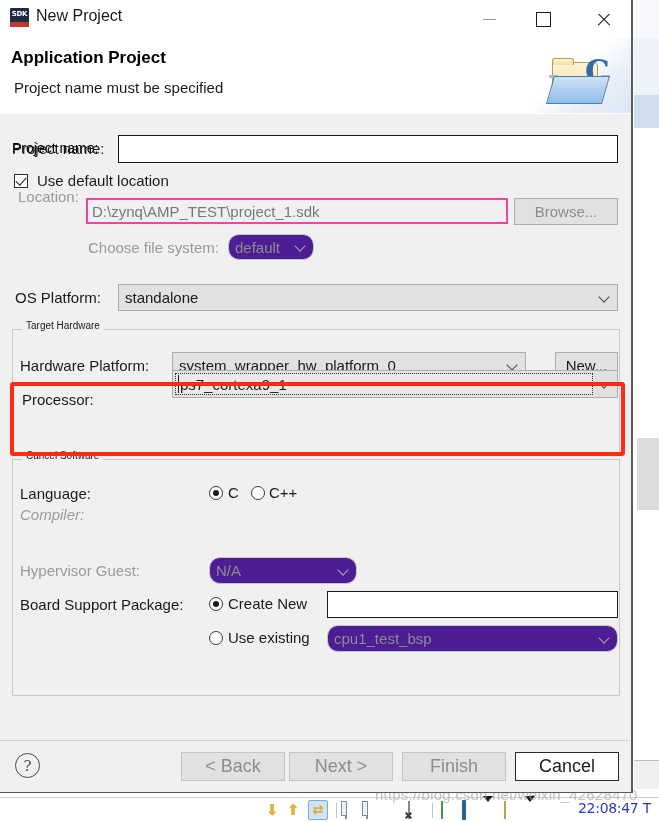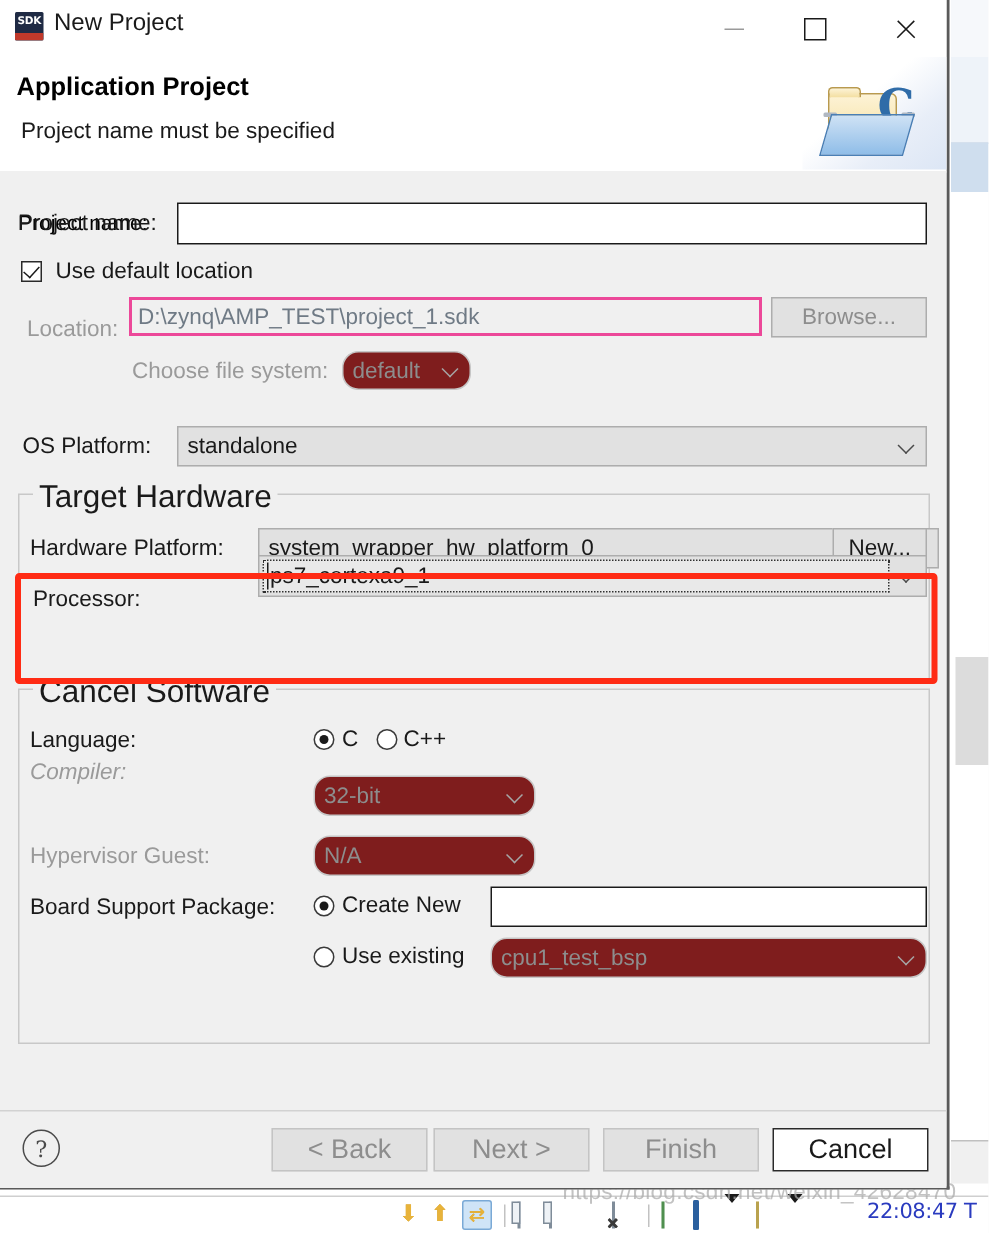--- a/index.html
+++ b/index.html
@@ -568,7 +568,7 @@
     <span class="checkbox checked" style="position:absolute; left:14px; top:60px;"></span>
     <div class="row lbl" style="left:37px; top:58px;">Use default location</div>
 
-    <div class="row lbl dim" style="left:18px; top:97px;">Location:</div>
+    <div class="row lbl dim" style="left:18px; top:74px;">Location:</div>
     <div class="textbox flat" style="position:absolute; left:86px; top:84px; width:422px; height:26px;">
       <span>D:\zynq\AMP_TEST\project_1.sdk</span>
     </div>

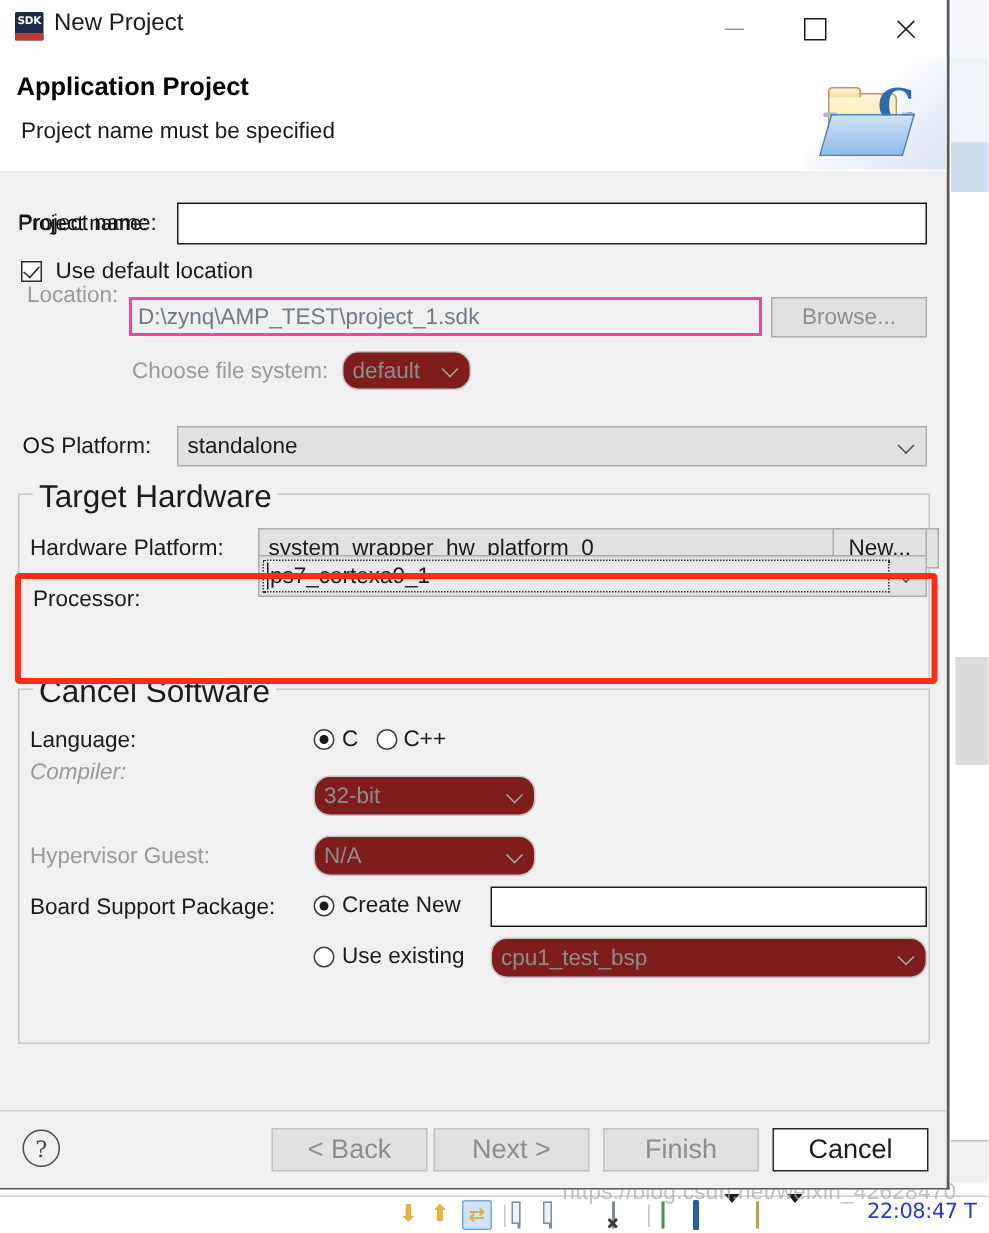--- a/index.html
+++ b/index.html
@@ -340,7 +340,7 @@
     padding-left: 6px;
     position: relative;
   }
-  .combo.disabled { color: #8d8d8d; background: #7f1d1d; border-color: #c6c6c6; border-radius: 11px; }
+  .combo.disabled { color: #8d8d8d; background: #4c1d95; border-color: #c6c6c6; border-radius: 11px; }
   .combo .chev {
     position: absolute;
     right: 8px; top: 50%;

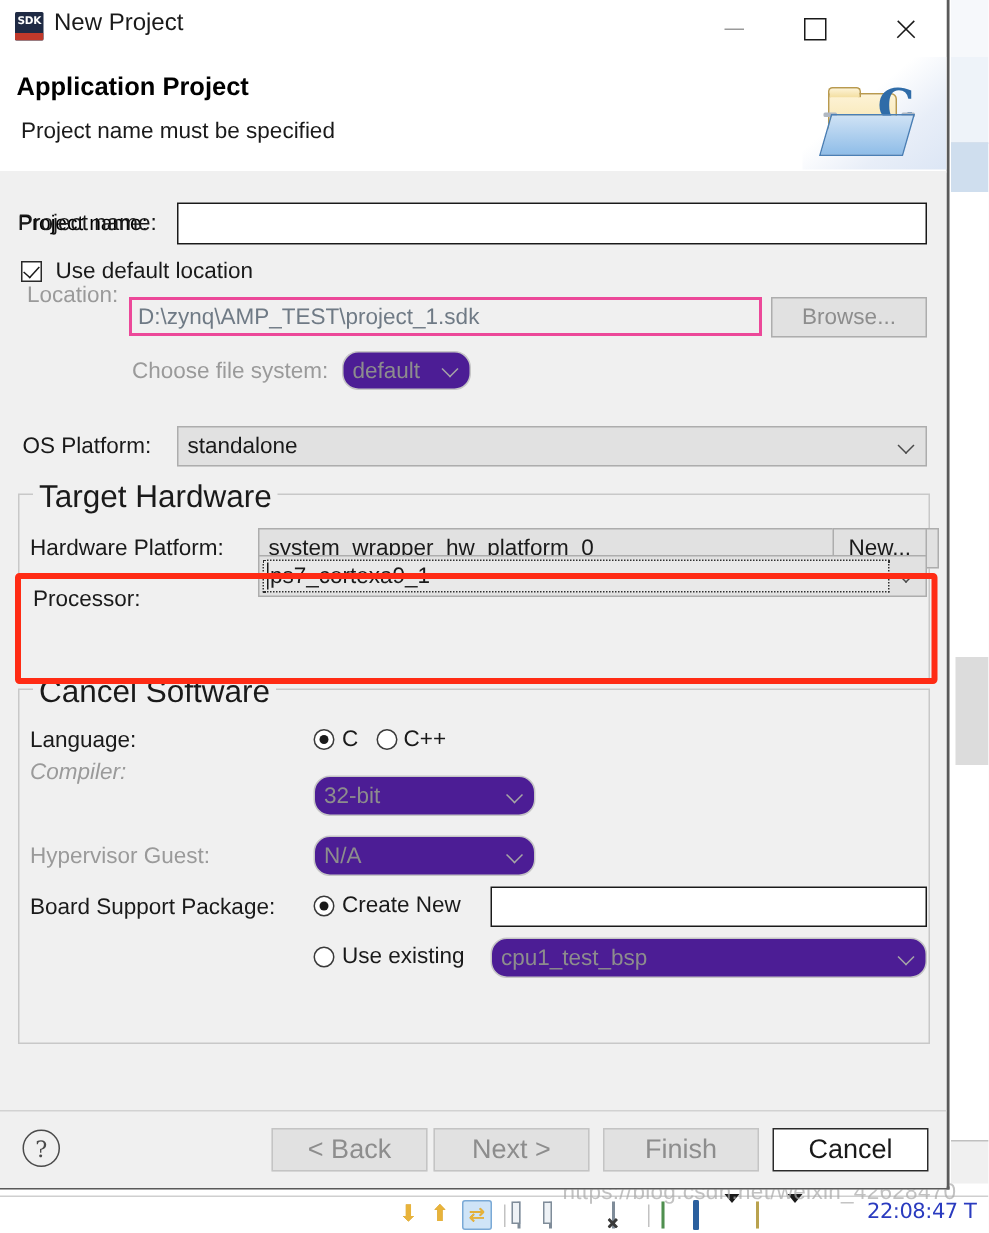--- a/index.html
+++ b/index.html
@@ -432,7 +432,7 @@
     left: 9px; top: -10px;
     background: #f0f0f0;
     padding: 0 4px;
-    font-size: 21px;
+    font-size: 10px;
     color: #1a1a1a;
     white-space: nowrap;
   }

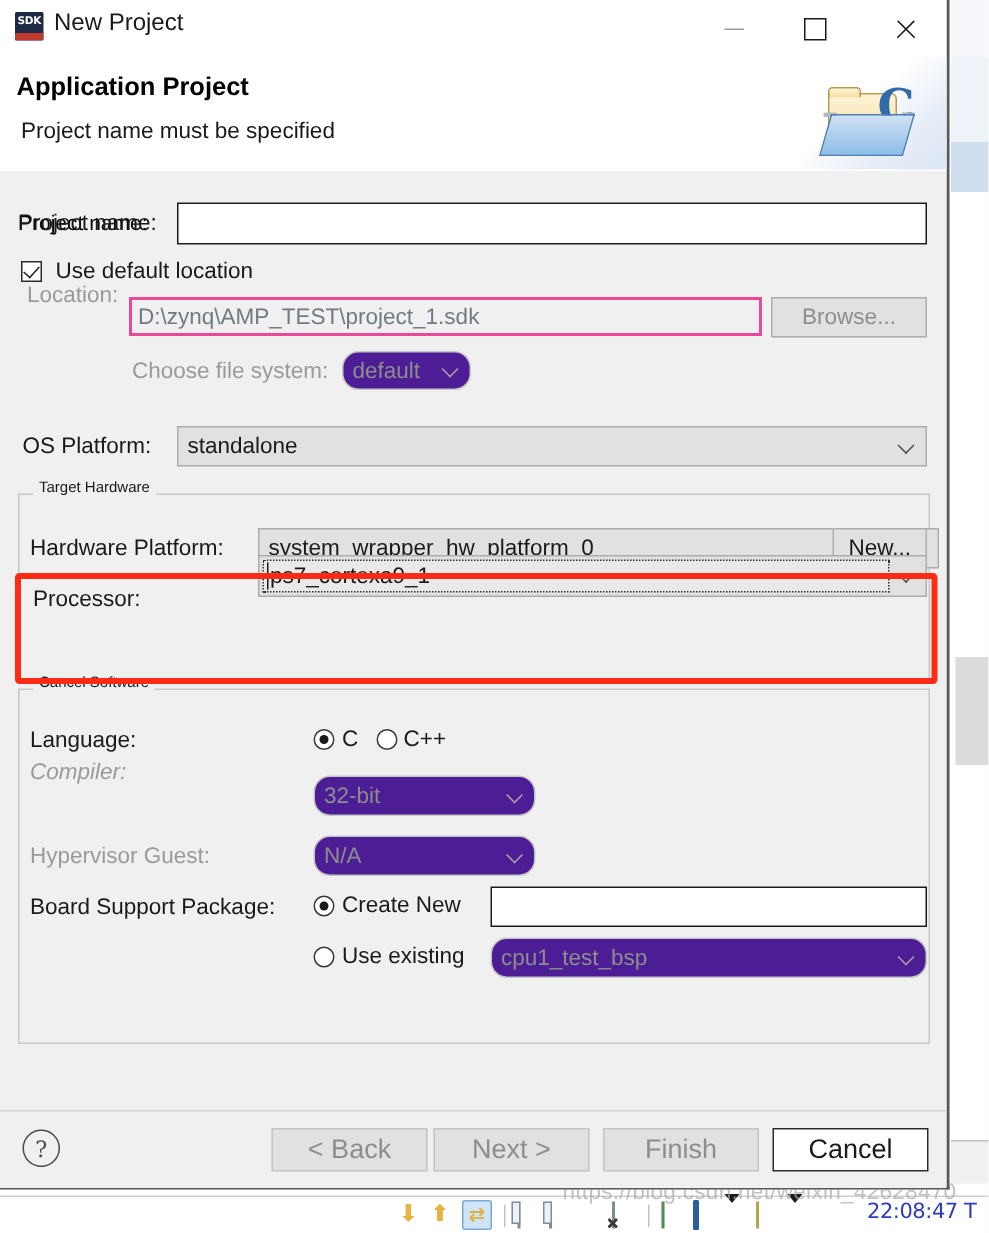--- a/index.html
+++ b/index.html
@@ -592,7 +592,7 @@
       <span class="gtitle">Target Hardware</span>
     </div>
     <div class="row lbl" style="left:20px; top:243px;">Hardware Platform:</div>
-    <div class="combo" style="position:absolute; left:172px; top:238px; width:454px; height:27px;">
+    <div class="combo" style="position:absolute; left:172px; top:238px; width:354px; height:27px;">
       <span>system_wrapper_hw_platform_0</span>
       <span class="chev"></span>
     </div>

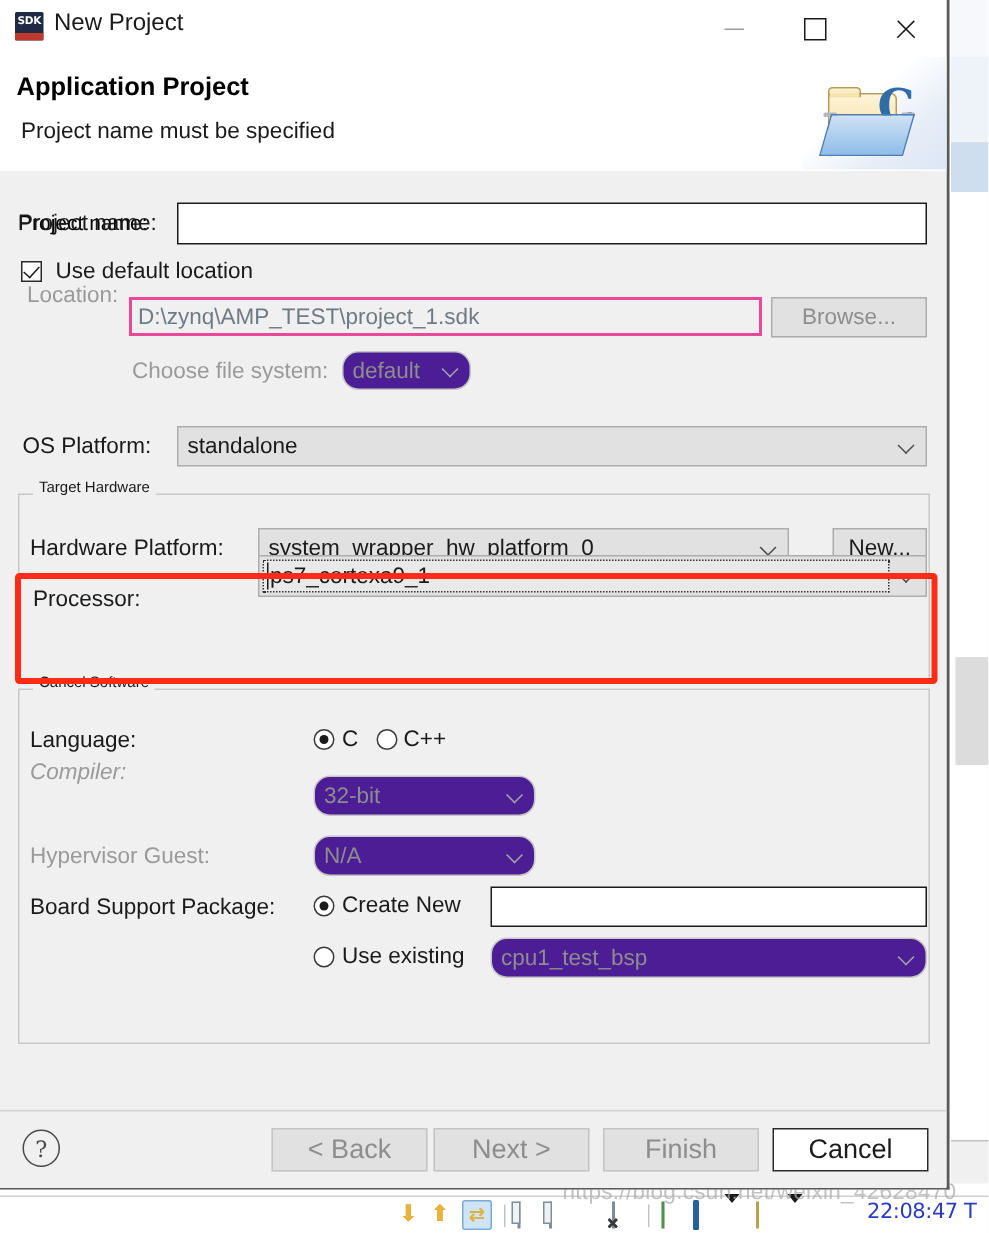--- a/index.html
+++ b/index.html
@@ -619,10 +619,6 @@
     <div class="row lbl" style="left:269px; top:370px;">C++</div>
 
     <div class="row lbl dim" style="left:20px; top:392px;font-style:italic;">Compiler:</div>
-    <div class="combo disabled" style="position:absolute; left:209px; top:403px; width:148px; height:27px;">
-      <span>32-bit</span>
-      <span class="chev"></span>
-    </div>
 
     <div class="row lbl dim" style="left:20px; top:448px;">Hypervisor Guest:</div>
     <div class="combo disabled" style="position:absolute; left:209px; top:443px; width:148px; height:27px;">

